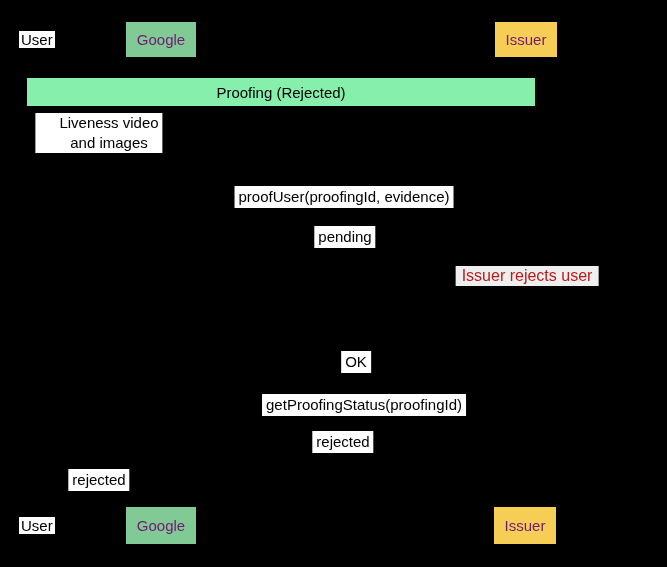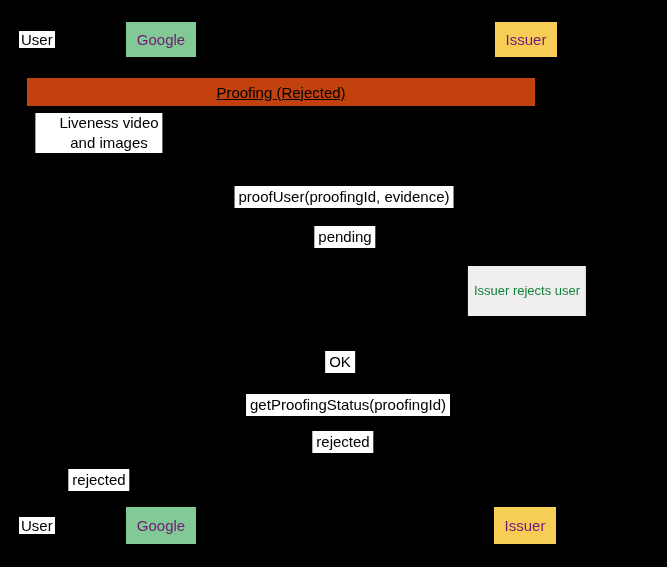--- a/index.html
+++ b/index.html
@@ -91,7 +91,7 @@
 
   <div class="actor-box" style="left: 495px; top: 22px; width: 62px; height: 35px; background: rgb(246, 206, 85);">Issuer</div>
 
-  <div class="frame-bar" style="background: #c2410c; text-decoration: underline;">
+  <div class="frame-bar" style="background: #86efac;">
     <span>Proofing (Rejected)</span>
   </div>
 

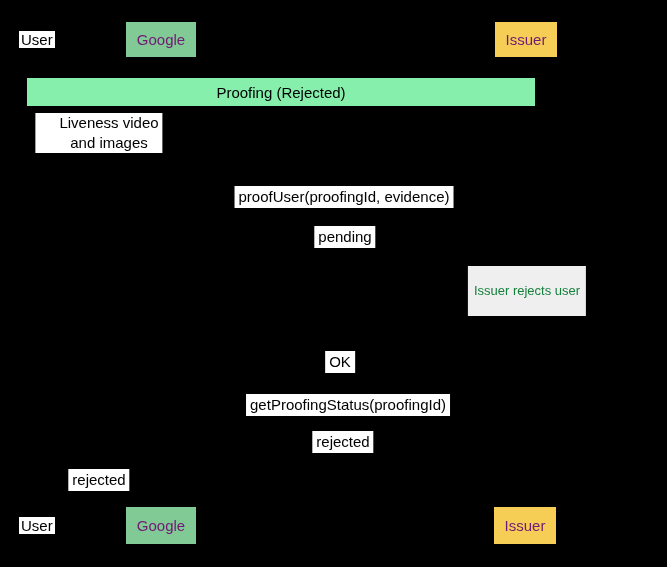--- a/index.html
+++ b/index.html
@@ -72,10 +72,10 @@
   
   .self-note {
     position: absolute;
-    color: #15803d;
-    font-size: 13px;
+    color: #b91c1c;
+    font-size: 16px;
     line-height: 20px;
-    padding: 15px 6px;
+    padding: 0 6px;
     white-space: nowrap;
     transform: translateX(-50%);
   }

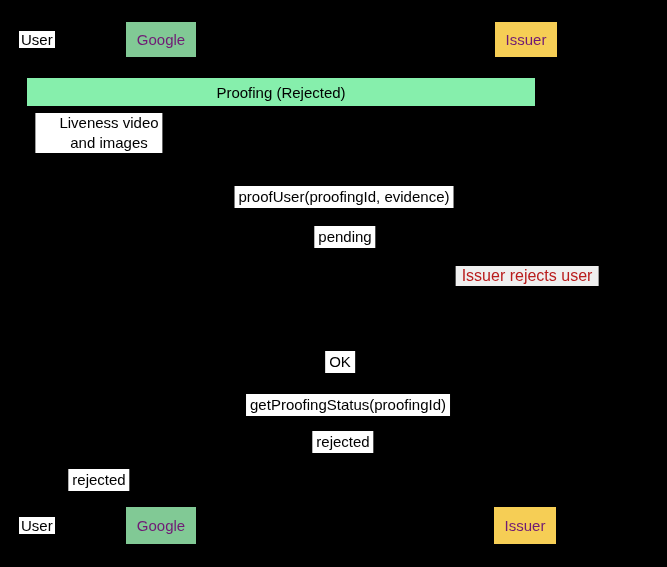--- a/index.html
+++ b/index.html
@@ -105,7 +105,7 @@
   <div class="self-note" style="left: 527px; top: 266px; background: rgb(239, 239, 239);">Issuer rejects user</div>
 
 
-  <div class="msg-label" style="left:340px; top:345px;">OK</div>
+  <div class="msg-label" style="left:356px; top:345px;">OK</div>
 
   <div class="msg-label" style="left:348px; top:388px;">getProofingStatus(proofingId)</div>
 

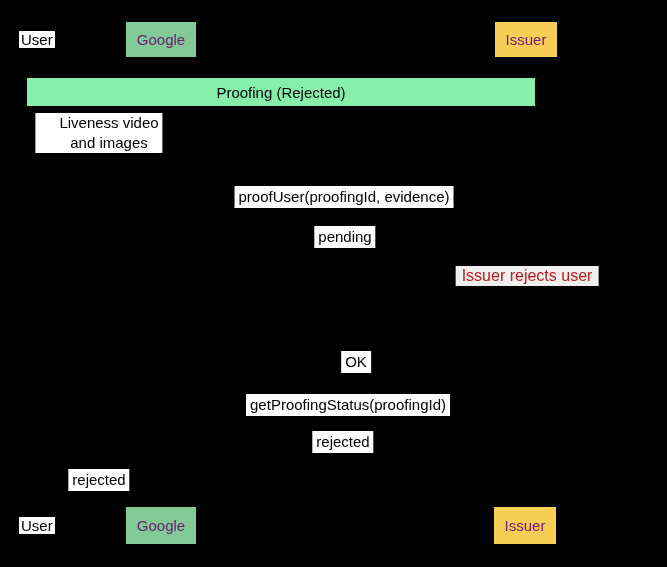--- a/index.html
+++ b/index.html
@@ -107,7 +107,7 @@
 
   <div class="msg-label" style="left:356px; top:345px;">OK</div>
 
-  <div class="msg-label" style="left:348px; top:388px;">getProofingStatus(proofingId)</div>
+  <div class="msg-label" style="left:364px; top:388px;">getProofingStatus(proofingId)</div>
 
   <div class="msg-label" style="left:343px; top:425px;">rejected</div>
 

